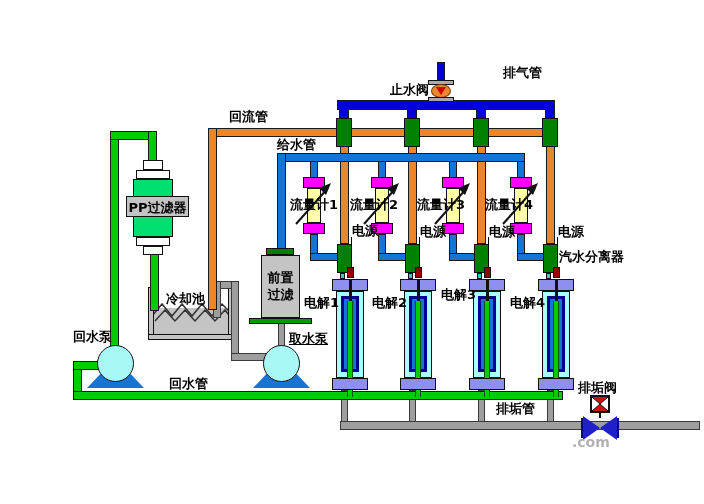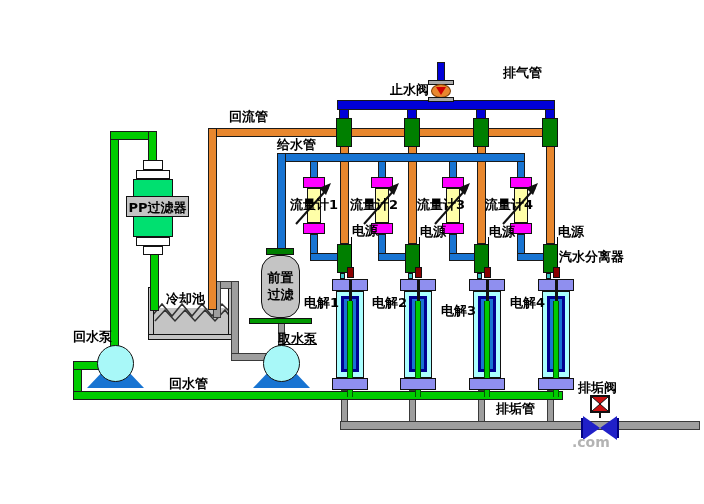--- a/index.html
+++ b/index.html
@@ -185,7 +185,7 @@
   <div class="pumpc" style="left:263px;top:345px;"></div>
 
   <div class="blk gblock" style="left:266px;top:248px;width:28px;height:7px;"></div>
-  <div class="blk graybox" style="left:261px;top:255px;width:39px;height:63px;text-align:center;padding-top:13px;font-weight:bold;font-size:13px;line-height:17px;border-radius:16px;">
+  <div class="blk graybox" style="left:261px;top:255px;width:39px;height:63px;text-align:center;padding-top:13px;font-weight:bold;font-size:13px;line-height:17px;">
     <div>前置</div>
     <div>过滤</div>
   </div>

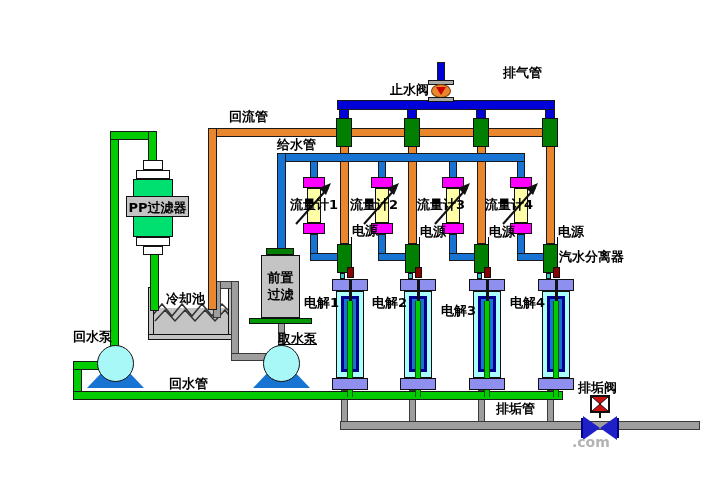--- a/index.html
+++ b/index.html
@@ -236,7 +236,7 @@
 
   <span class="lbl" style="left:304px;top:296px;">电解1</span>
   <span class="lbl" style="left:372px;top:296px;">电解2</span>
-  <span class="lbl" style="left:441px;top:304px;">电解3</span>
+  <span class="lbl" style="left:441px;top:288px;">电解3</span>
   <span class="lbl" style="left:510px;top:296px;">电解4</span>
 
   <span class="wm3">.com</span>

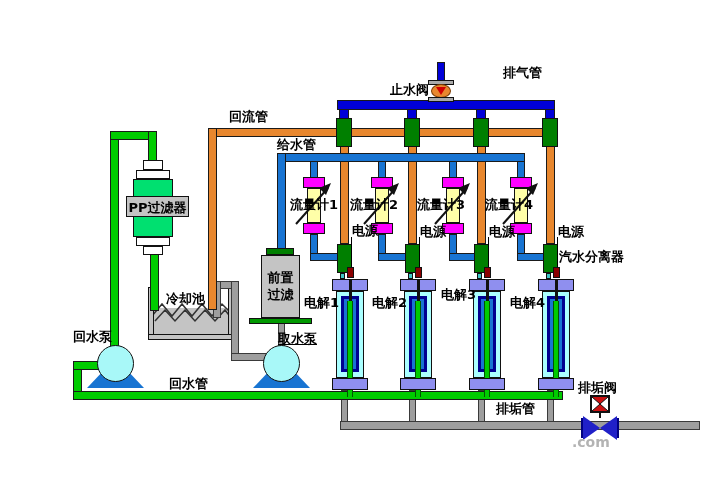--- a/index.html
+++ b/index.html
@@ -218,7 +218,7 @@
   <span class="lbl" style="left:457px;top:66px;margin-left:46px;">排气管</span>
   <span class="lbl" style="left:166px;top:292px;">冷却池</span>
   <span class="lbl" style="left:73px;top:330px;">回水泵</span>
-  <span class="lbl" style="left:278px;top:332px;text-decoration:underline;">取水泵</span>
+  <span class="lbl" style="left:289px;top:332px;text-decoration:underline;">取水泵</span>
   <span class="lbl" style="left:169px;top:377px;">回水管</span>
   <span class="lbl" style="left:559px;top:250px;">汽水分离器</span>
   <span class="lbl" style="left:578px;top:381px;">排垢阀</span>

